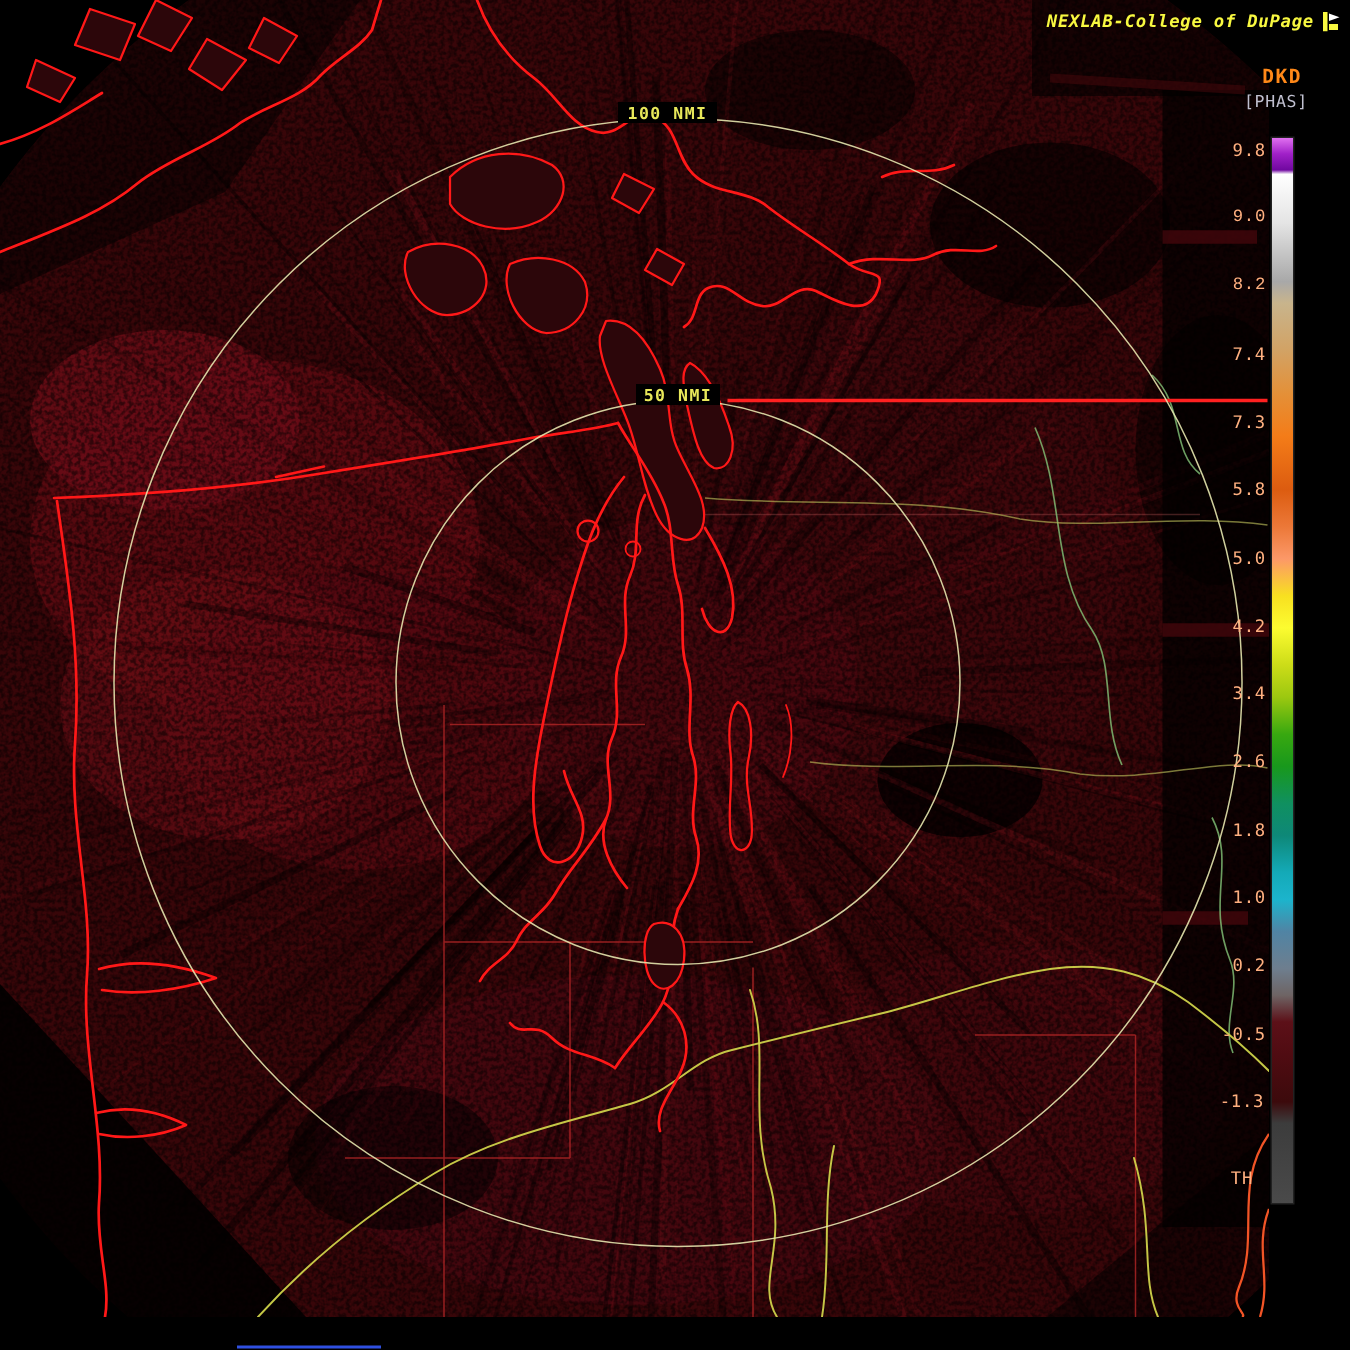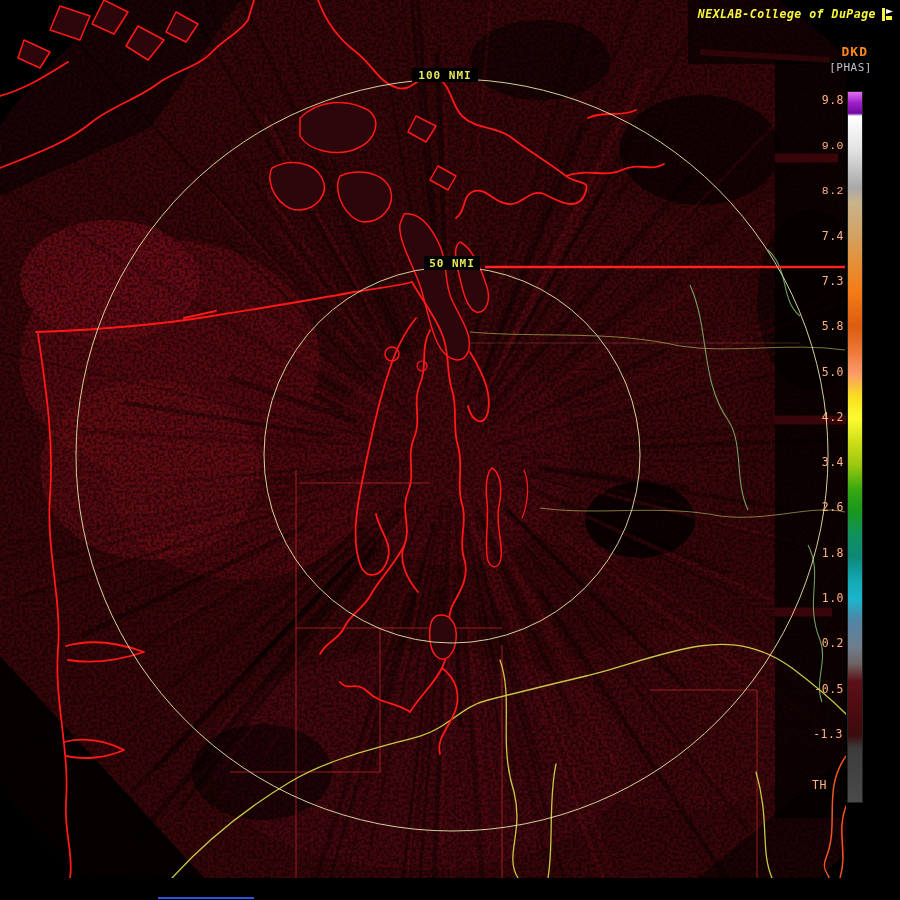--- a/index.html
+++ b/index.html
@@ -37,7 +37,7 @@
   .cb-ticks{position:absolute;left:0;top:0;width:32px;height:100%;}
   .cb-tick{position:absolute;left:0;width:32px;text-align:right;transform:translateY(-50%);
     color:var(--tick-label,#ffb080);font-size:11.5px;letter-spacing:.5px;}
-  .cb-th{position:absolute;left:0;top:97.6%;width:32px;text-align:left;transform:translateY(-50%);
+  .cb-th{position:absolute;left:0;top:97.6%;width:32px;text-align:center;transform:translateY(-50%);
     color:var(--tick-label,#ffb080);font-size:11.5px;letter-spacing:.5px;}
 
   .statusbar{position:absolute;left:158px;bottom:5px;color:var(--status-text,#c8c8c8);

